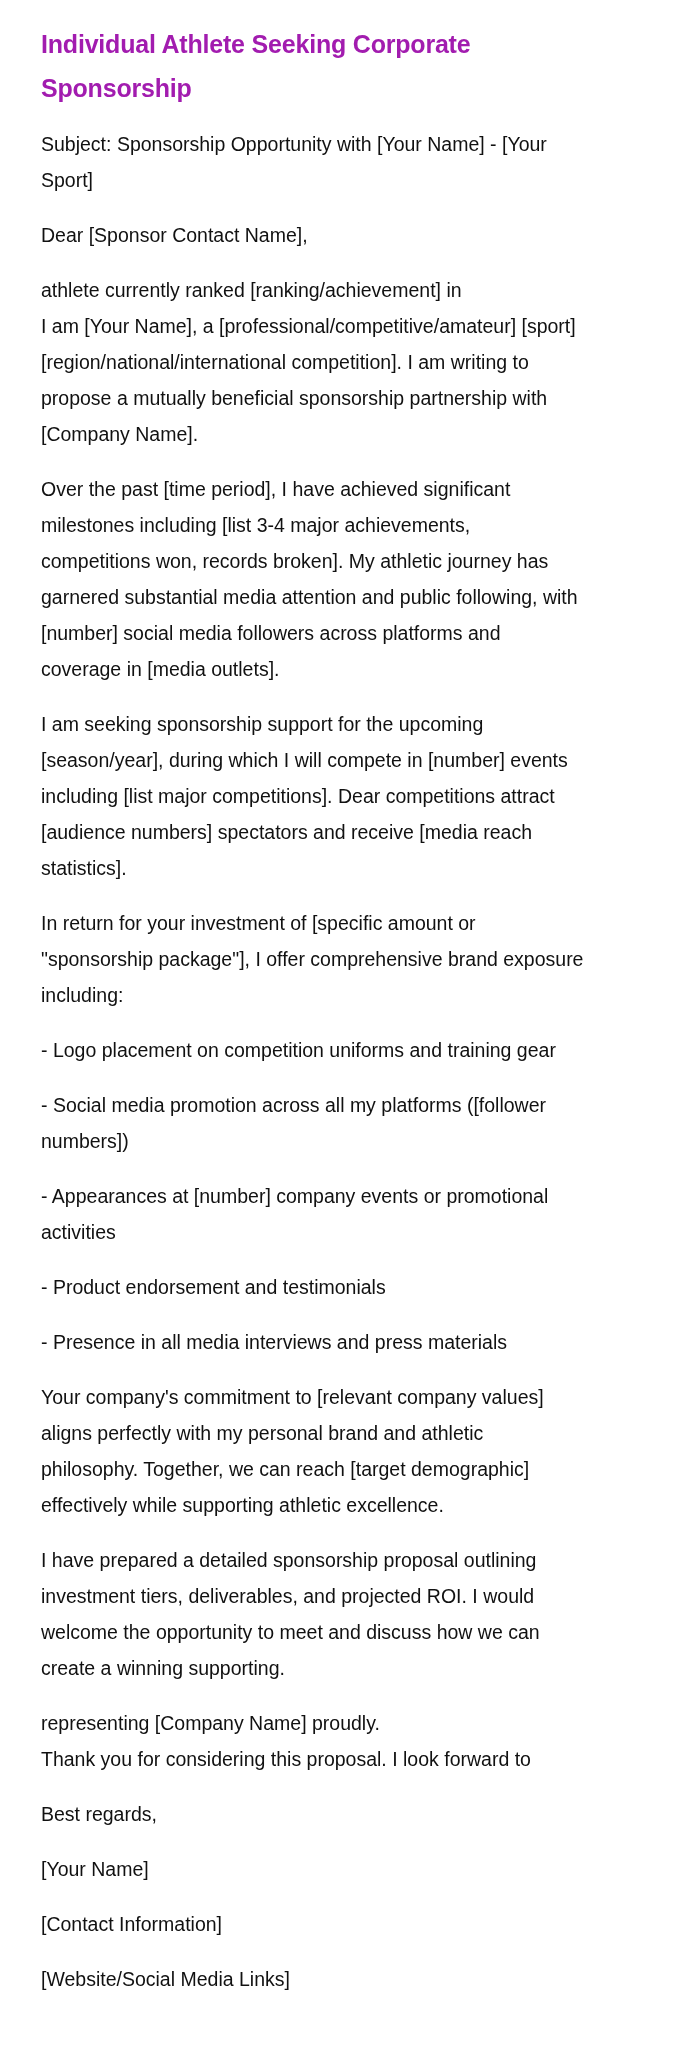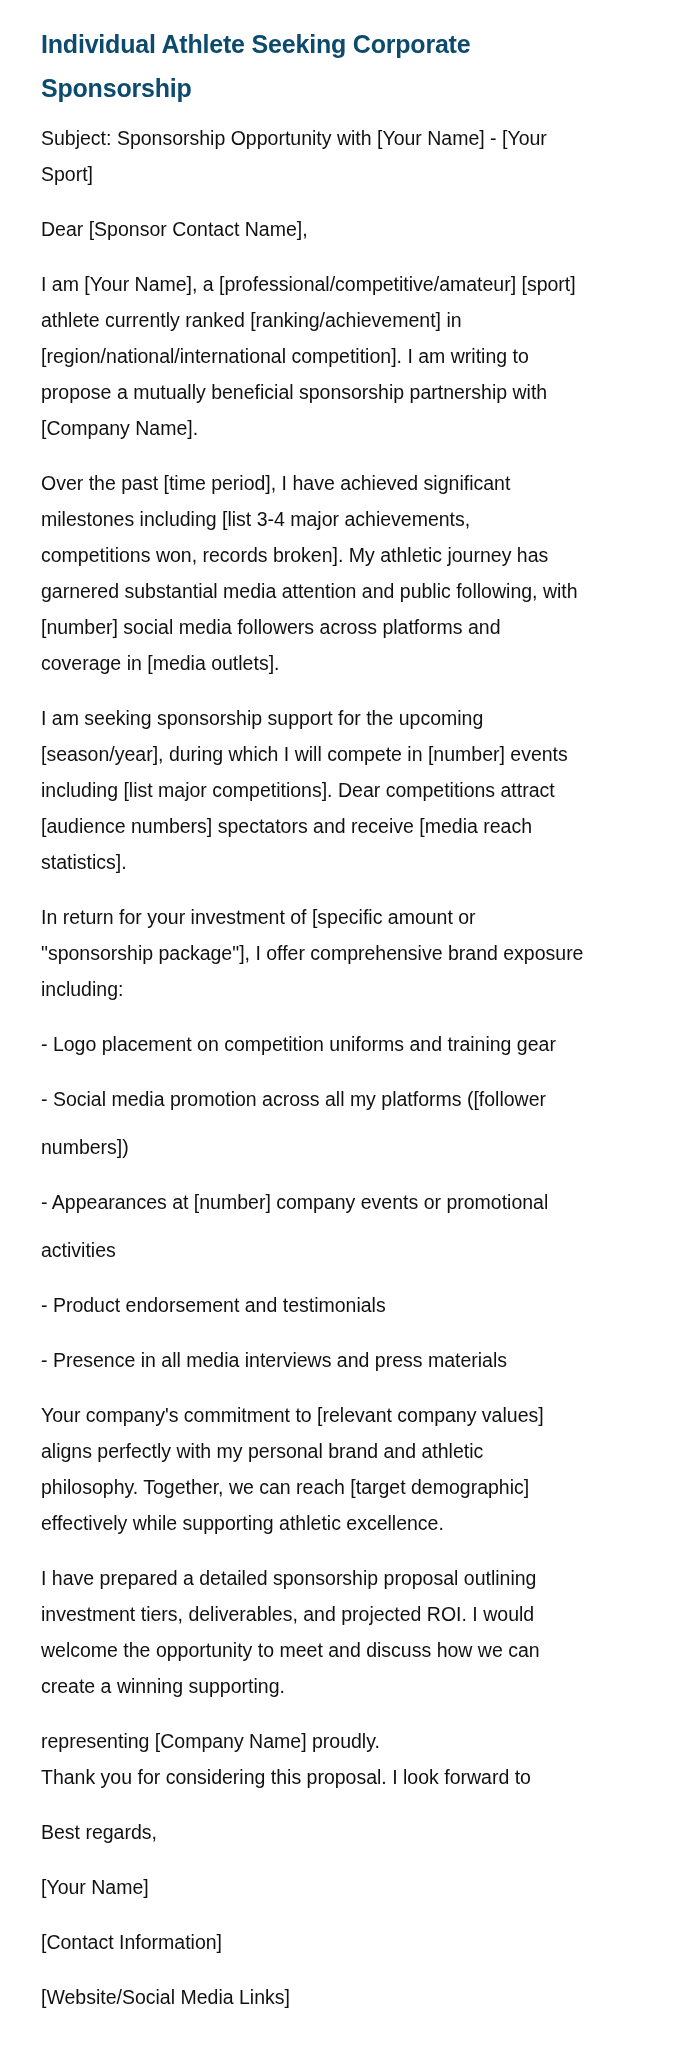--- a/index.html
+++ b/index.html
@@ -27,7 +27,7 @@
       line-height: 44px;
       margin: 0 0 0 0;
       letter-spacing: -0.2px;
-      color: #0c4a6e;
+      color: #a21caf;
     }
     .para {
       font-size: 19.5px;

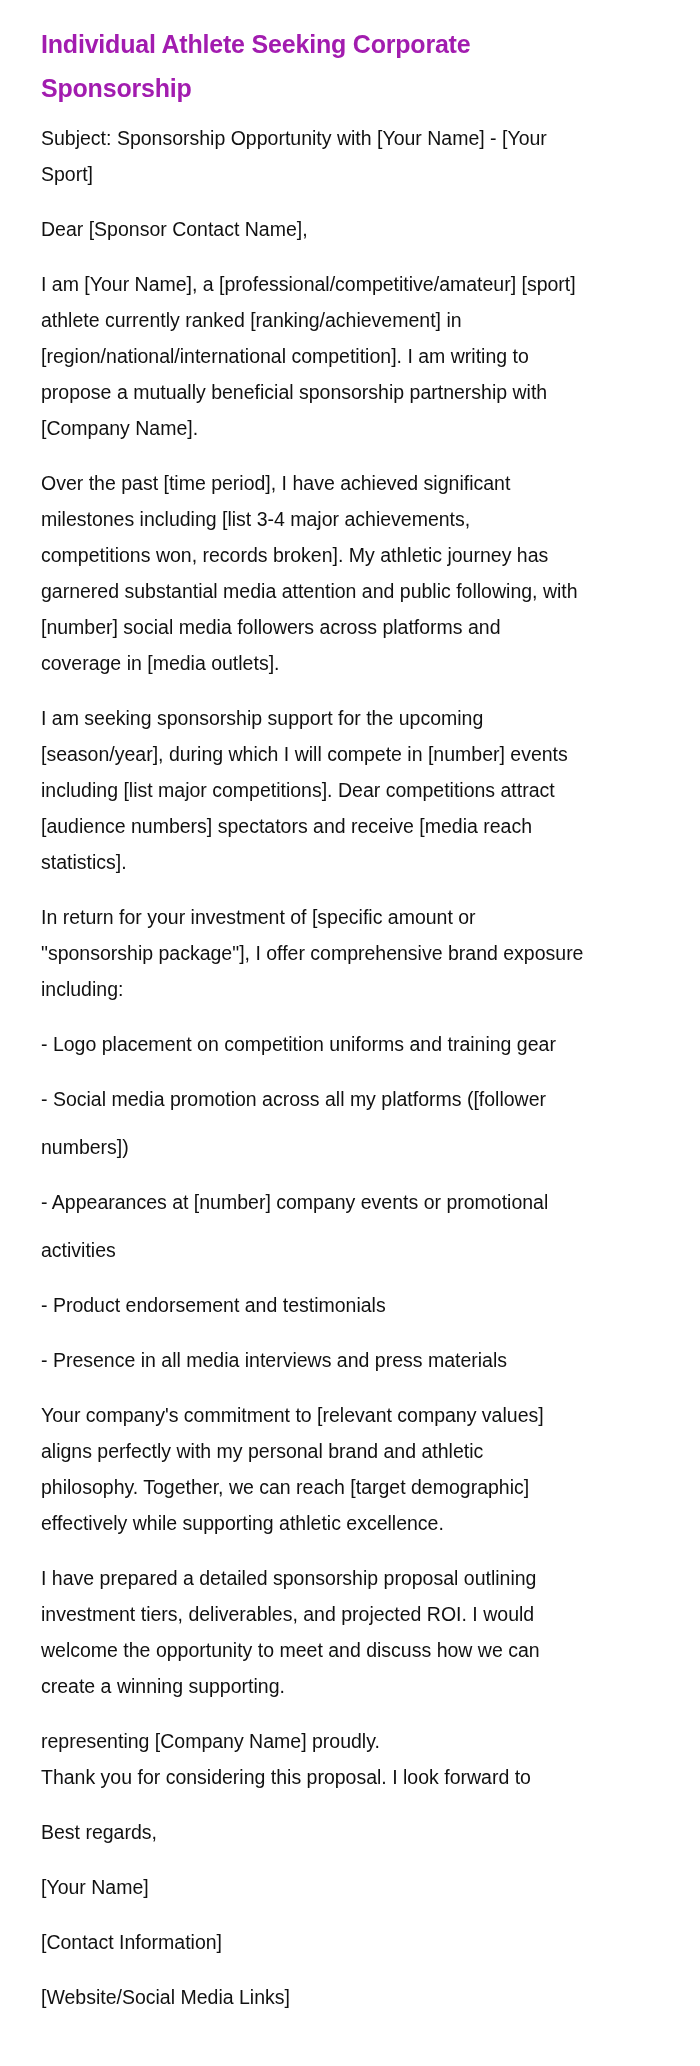--- a/index.html
+++ b/index.html
@@ -39,7 +39,7 @@
       display: block;
     }
     .para.subject {
-      margin-top: 10px;
+      margin-top: 16px;
     }
     .bullet {
       font-size: 19.5px;

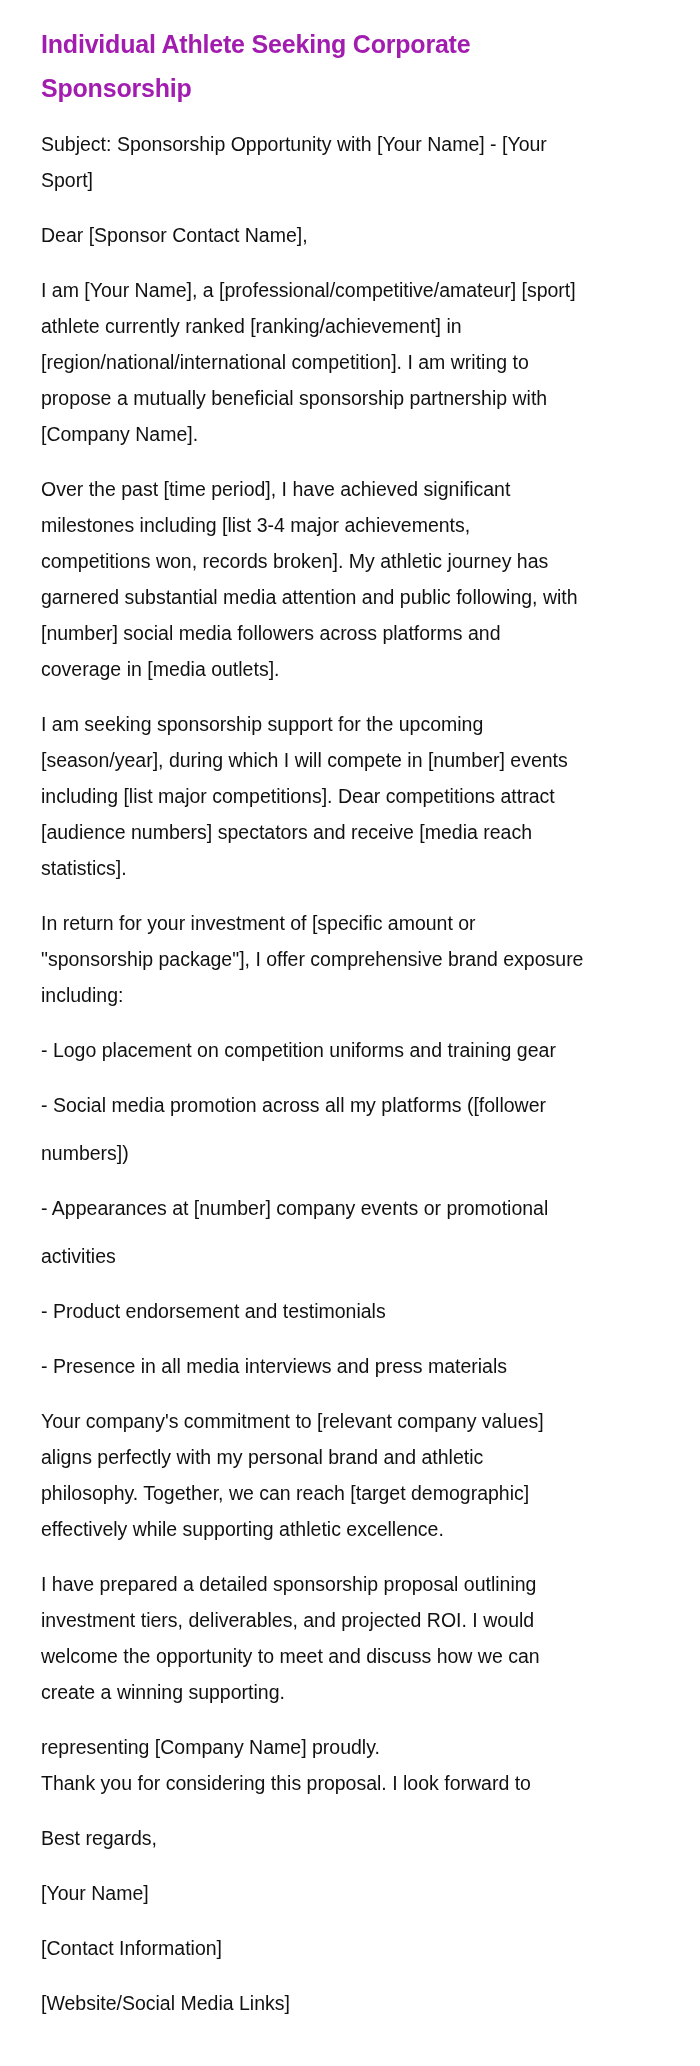--- a/index.html
+++ b/index.html
@@ -69,8 +69,8 @@
   </p>
 
   <p class="para">
+    <span class="line">athlete currently ranked [ranking/achievement] in</span>
     <span class="line">I am [Your Name], a [professional/competitive/amateur] [sport]</span>
-    <span class="line">athlete currently ranked [ranking/achievement] in</span>
     <span class="line">[region/national/international competition]. I am writing to</span>
     <span class="line">propose a mutually beneficial sponsorship partnership with</span>
     <span class="line">[Company Name].</span>

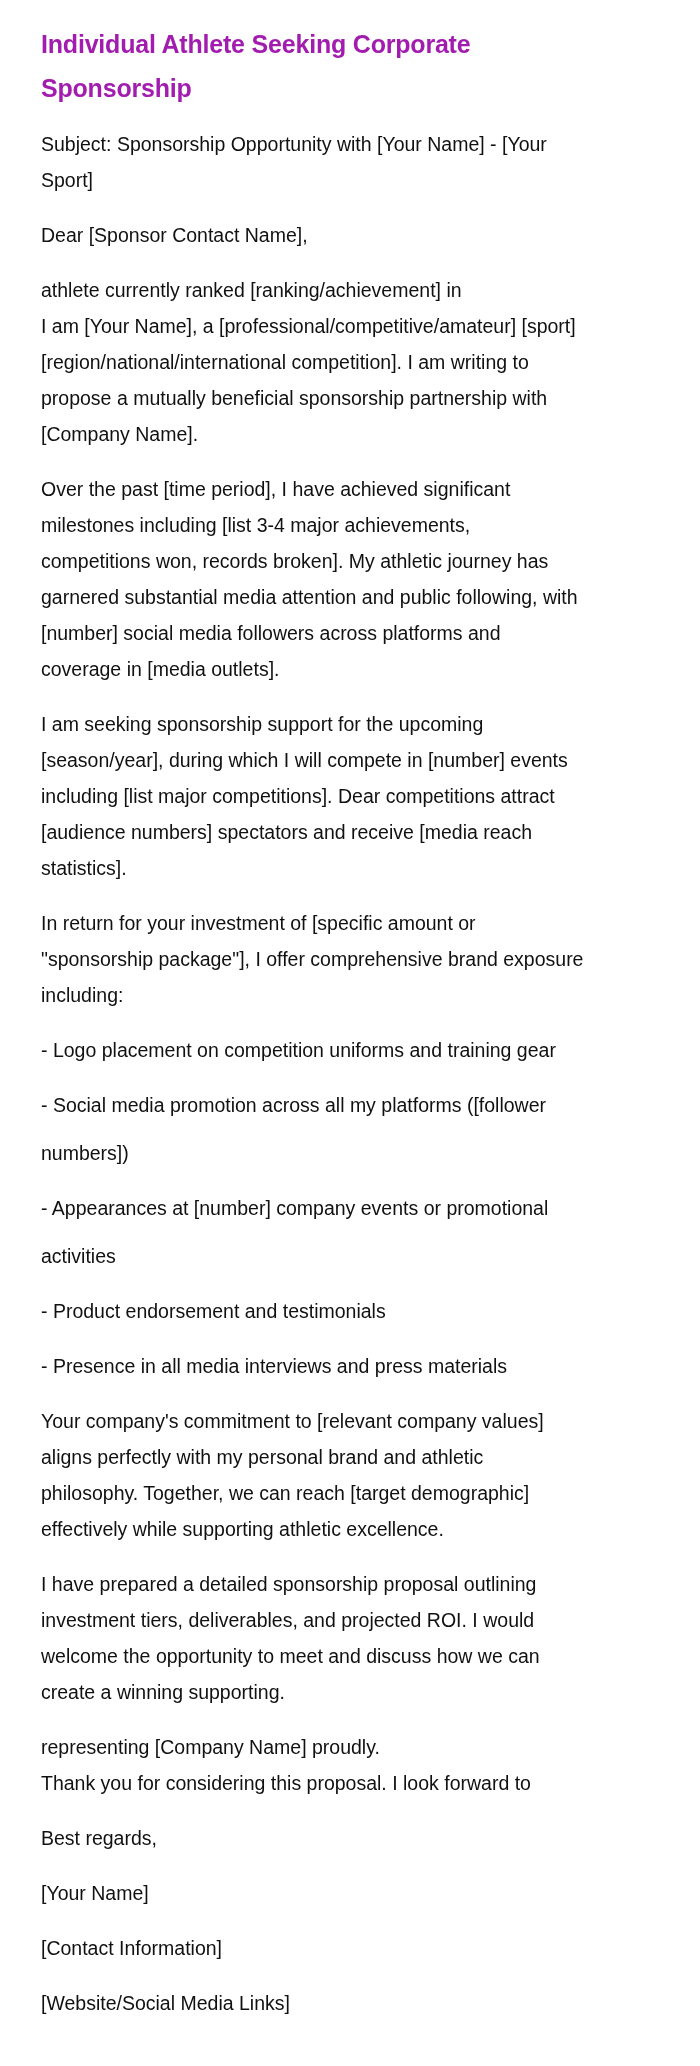--- a/index.html
+++ b/index.html
@@ -47,7 +47,7 @@
       margin: 0 0 19px 0;
       white-space: nowrap;
     }
-    .bullet .line { display: block; margin-top: 12px; }
+    .bullet .line { display: block; }
   </style>
 </head>
 <body>

